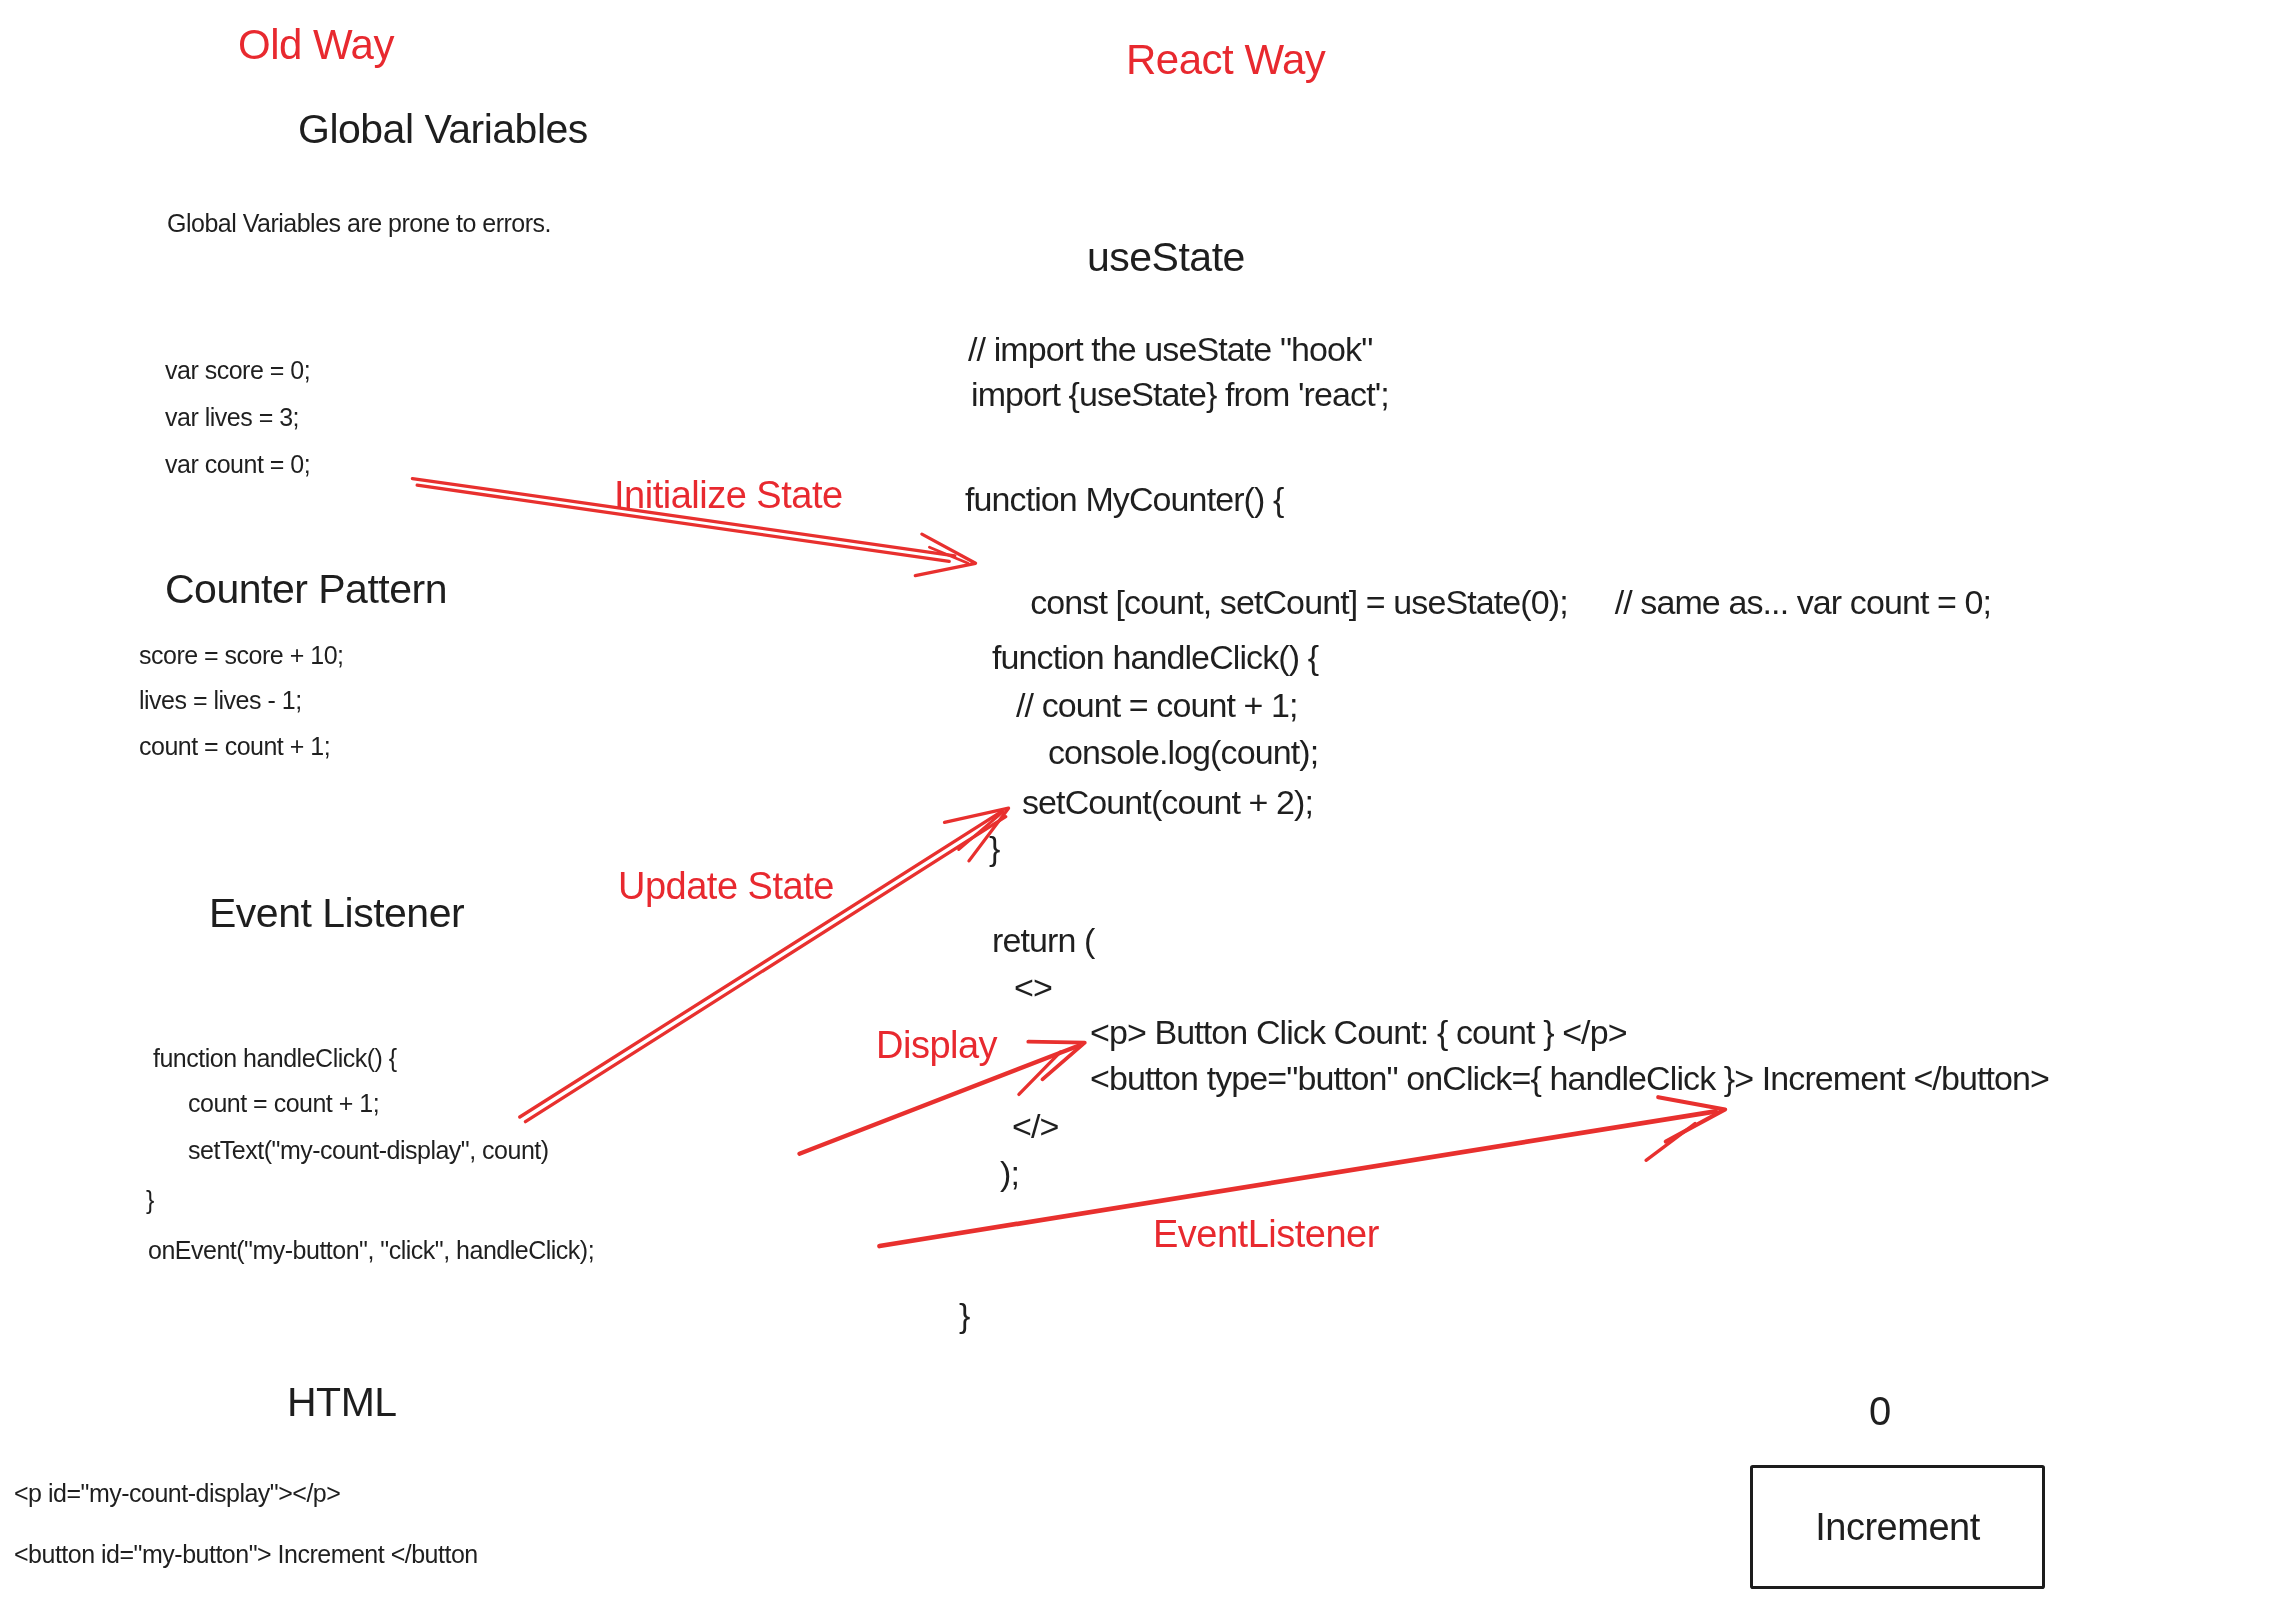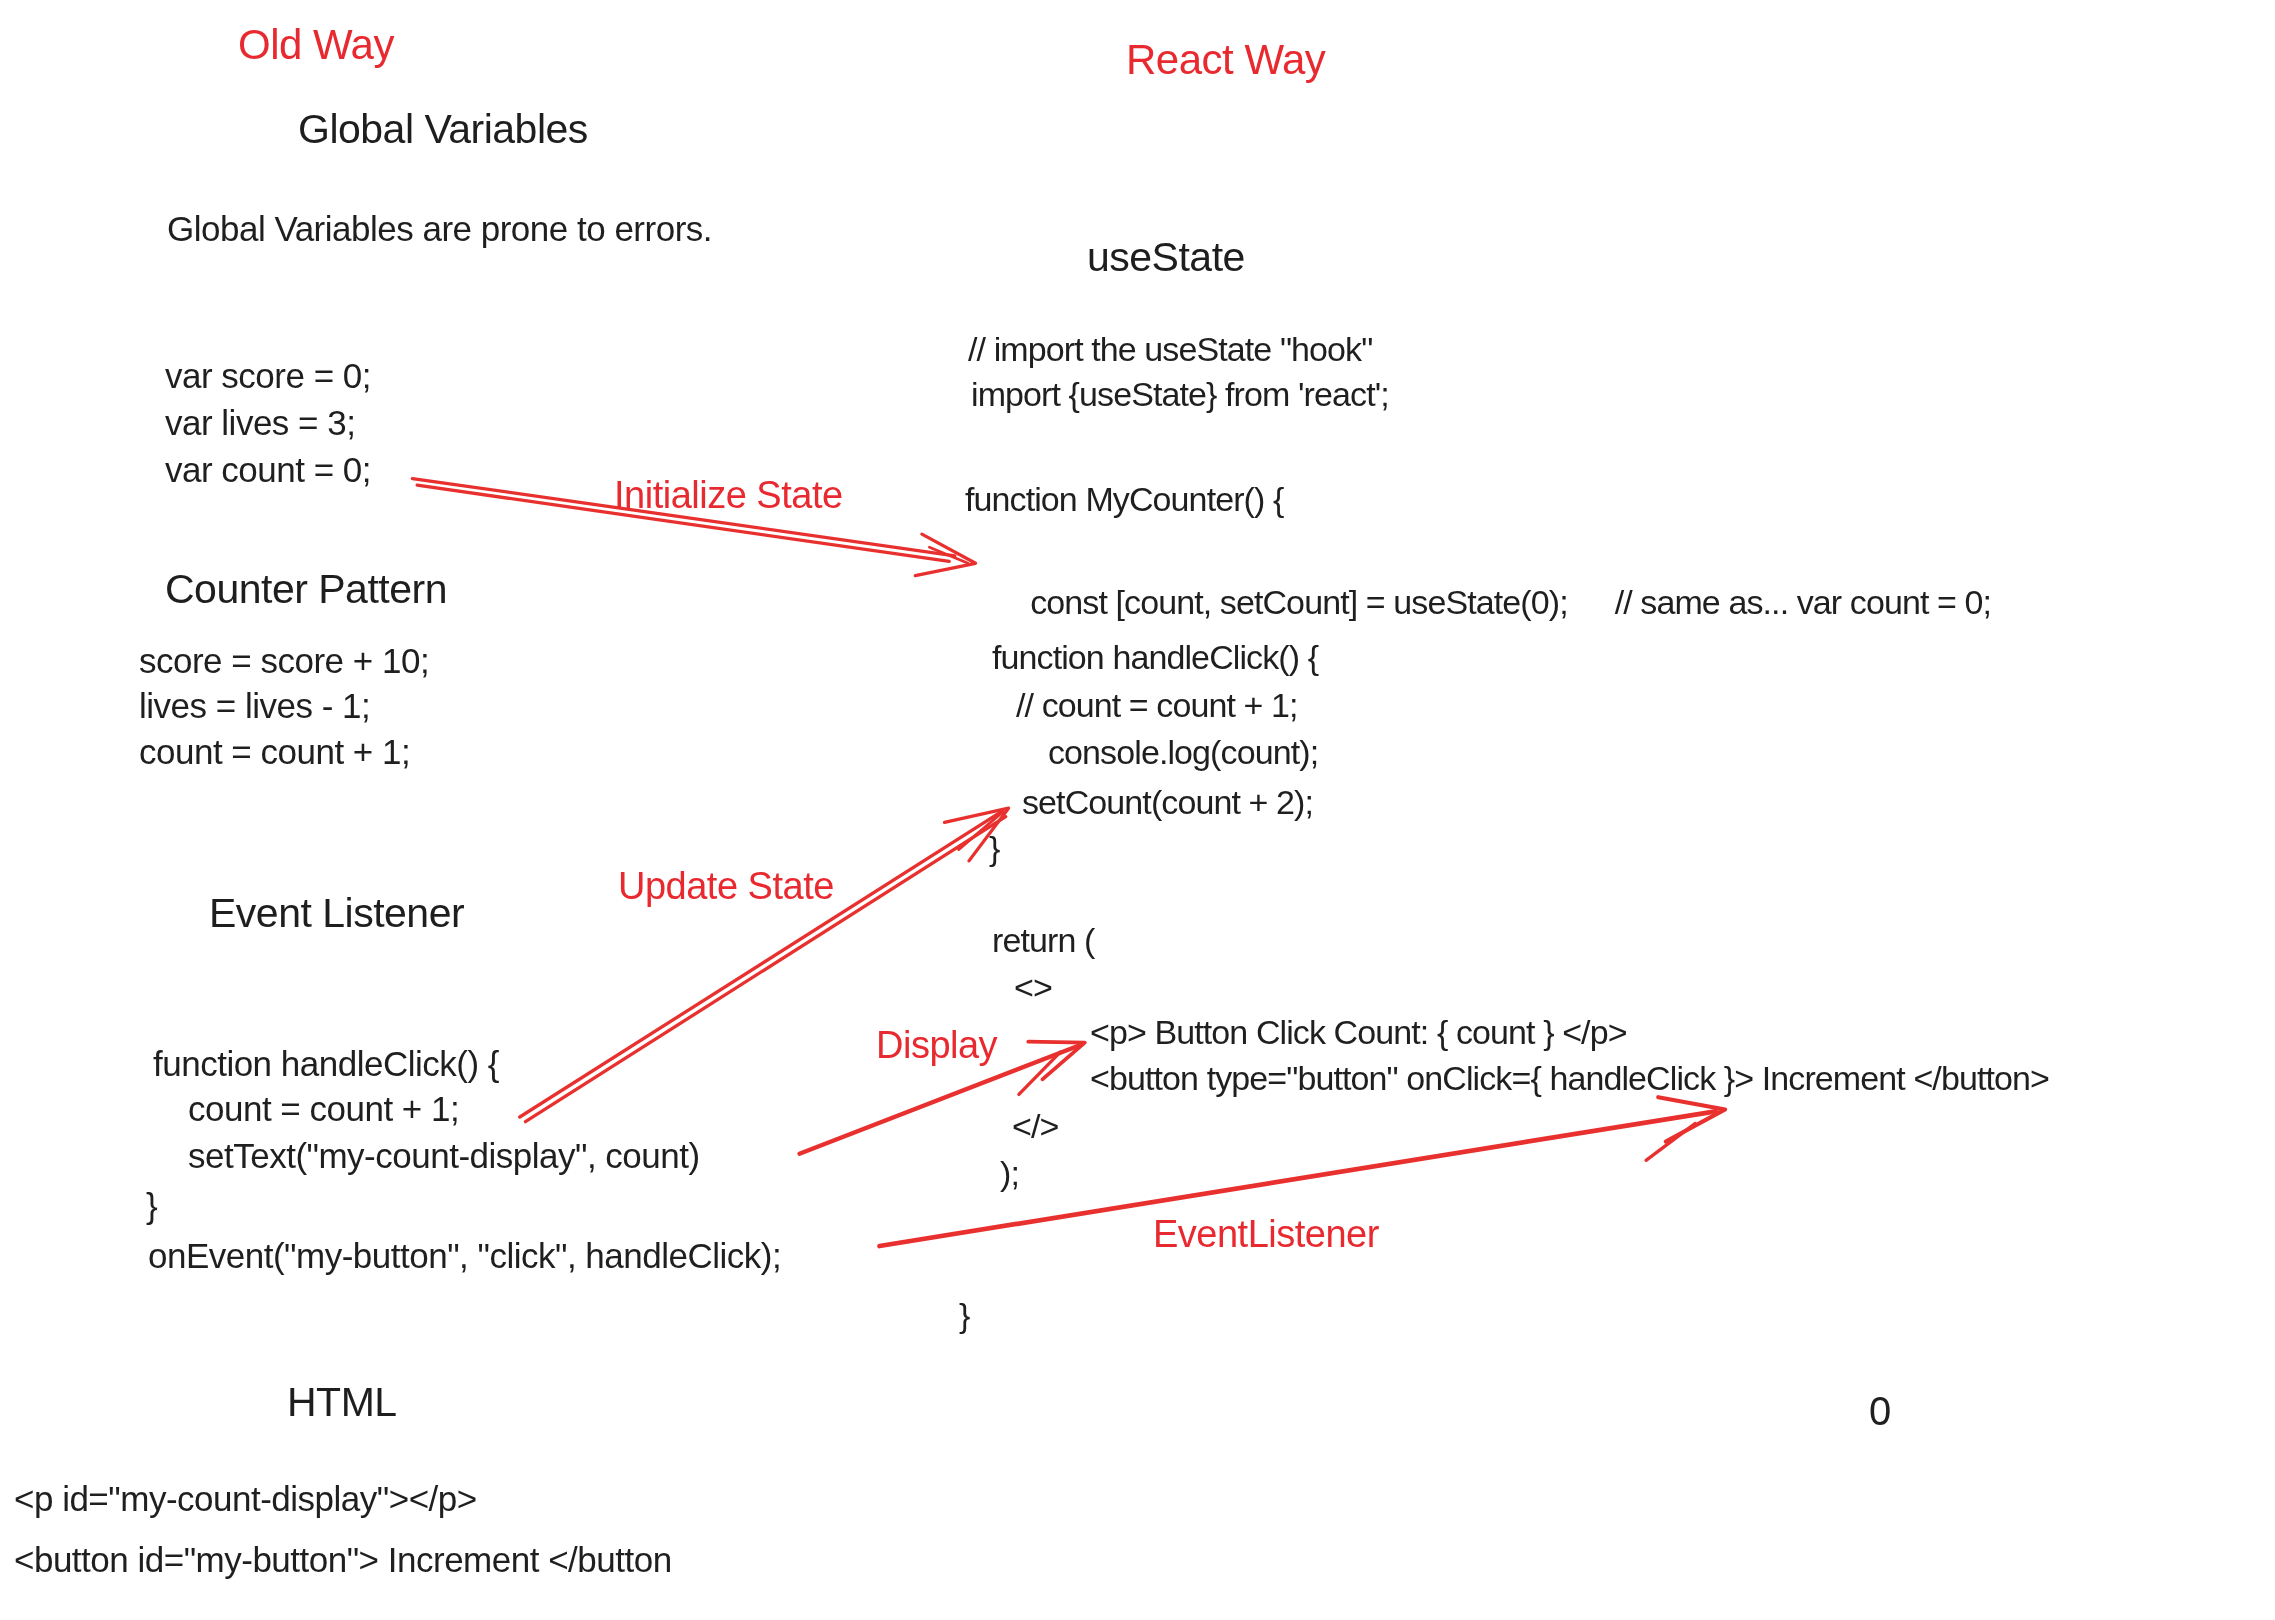--- a/index.html
+++ b/index.html
@@ -12,7 +12,7 @@
     overflow:hidden;
   }
   .abs{position:absolute;white-space:pre;}
-  .code{font-size:35px;letter-spacing:-0.5px;color:#1f1f1f;}
+  .code{font-size:25px;letter-spacing:-0.5px;color:#1f1f1f;}
   .cond{font-size:34px;letter-spacing:-0.9px;}
   .heading{font-size:41px;letter-spacing:-0.5px;color:#1e1e1e;}
   .red-title{font-size:42px;color:#e8292f;letter-spacing:-0.5px;}

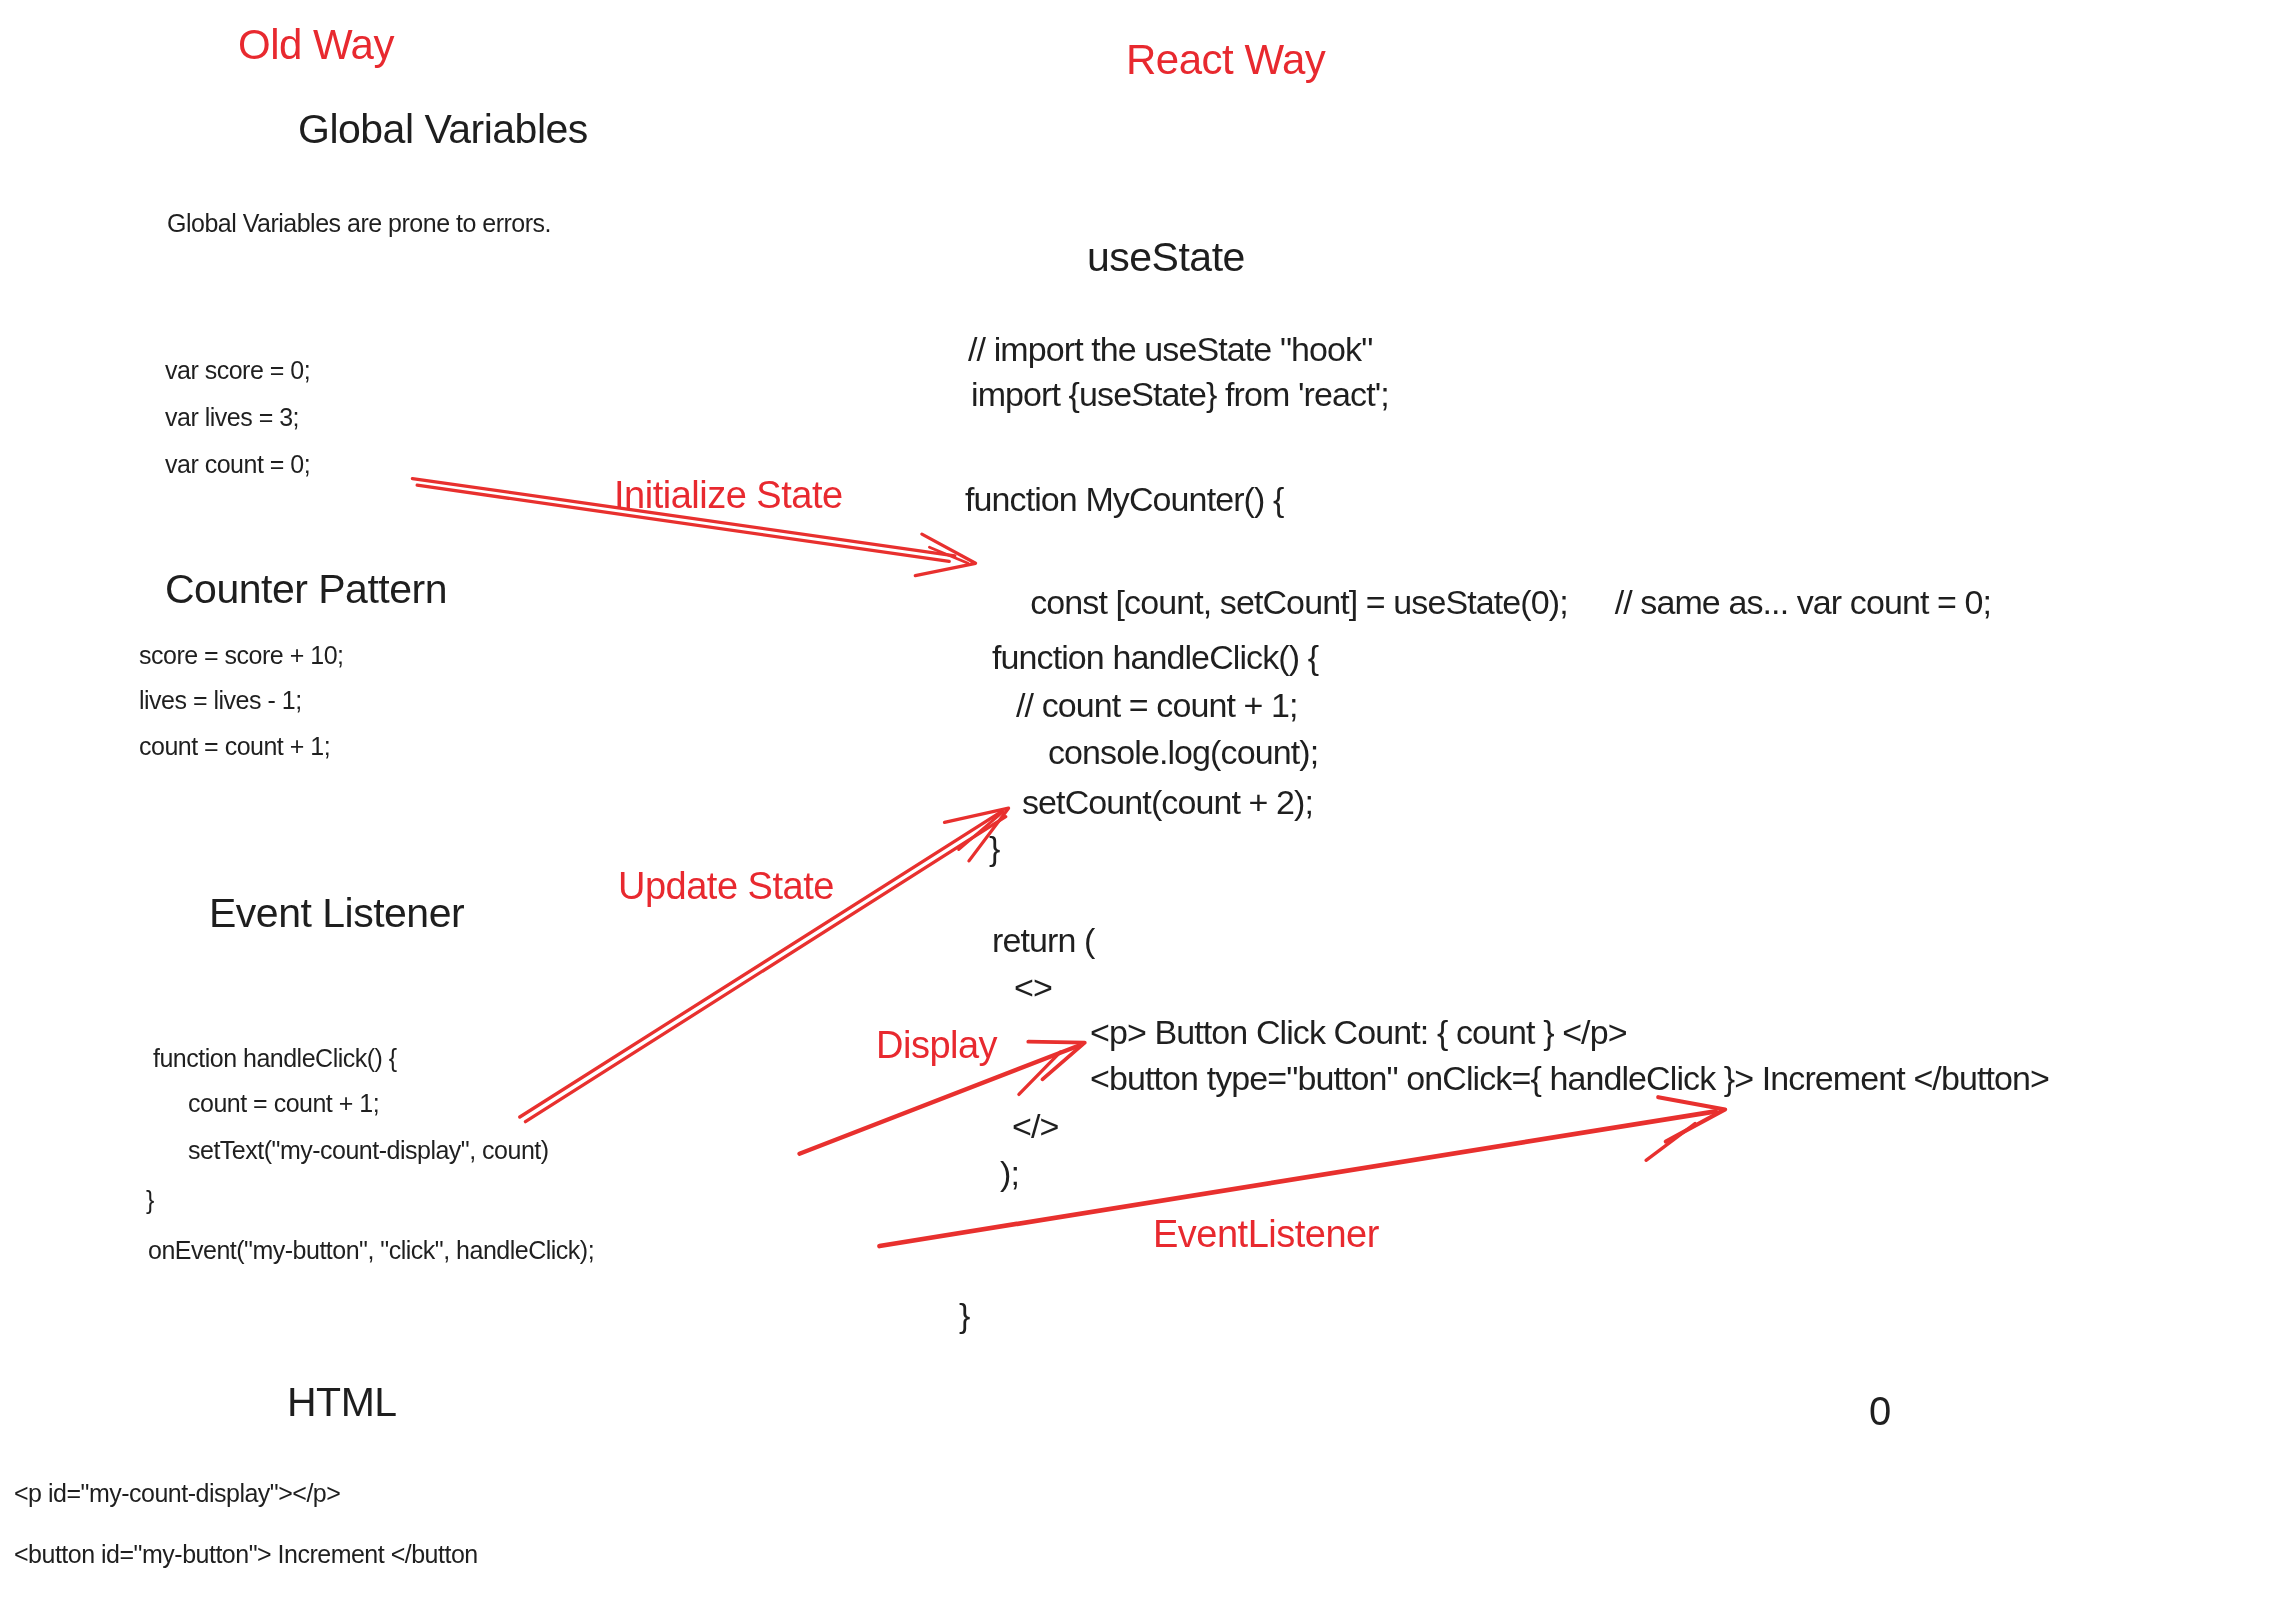--- a/index.html
+++ b/index.html
@@ -113,6 +113,9 @@
   <div class="abs red-label" style="left:1153px;top:1213px;">EventListener</div>
 
   <div class="abs" style="left:1869px;top:1389px;font-size:40px;color:#1f1f1f;">0</div>
+  <div class="preview-button">
+    <span>Increment</span>
+  </div>
 
 </div>
 

